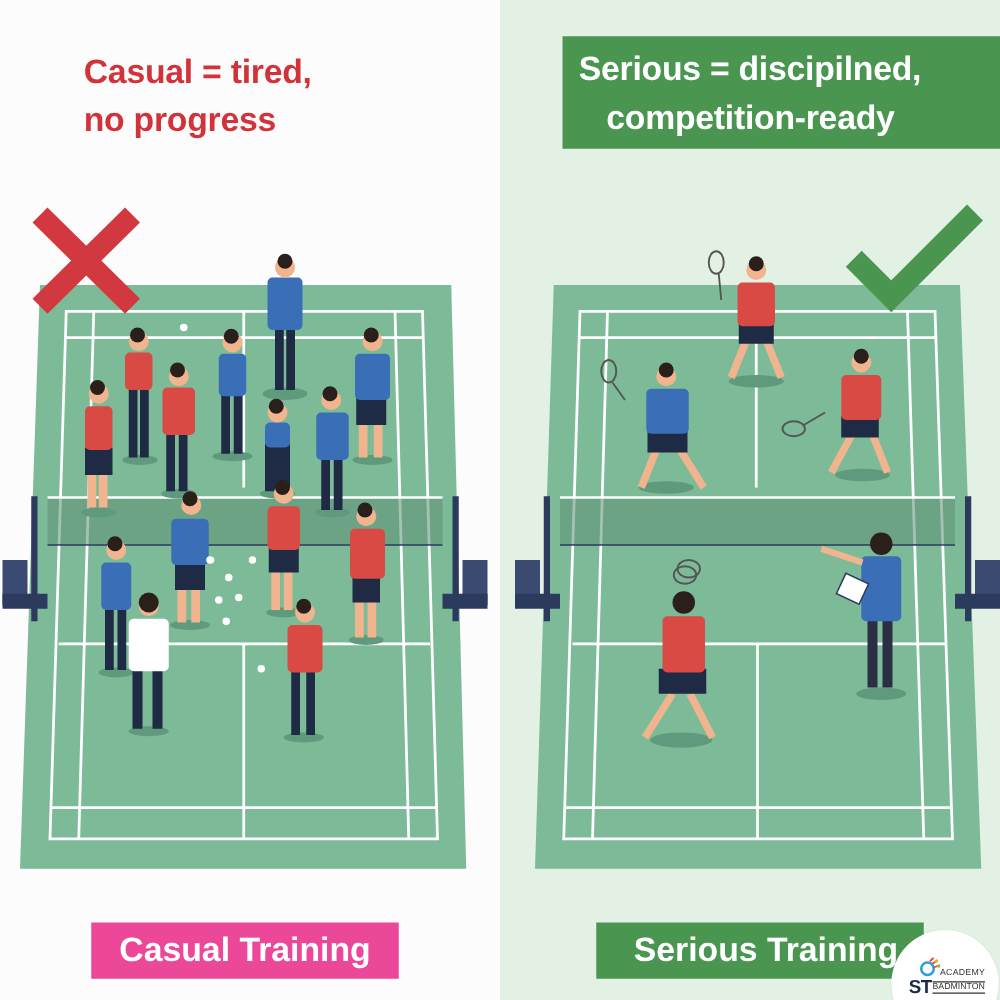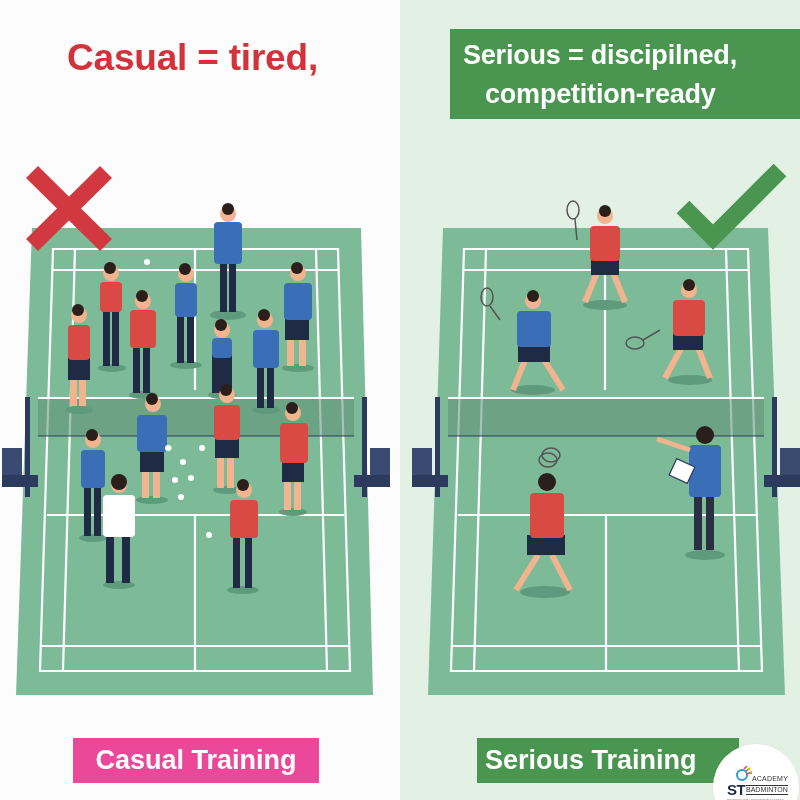--- a/index.html
+++ b/index.html
@@ -14,7 +14,7 @@
 
   .headline-left {
     position: absolute; left: 67px; top: 38px;
-    color: #d2333b; font-weight: 700; font-size: 37px; line-height: 39px;
+    color: #d2333b; font-weight: 700; font-size: 27px; line-height: 39px;
     letter-spacing: -0.2px;
   }
   .headline-right-box {

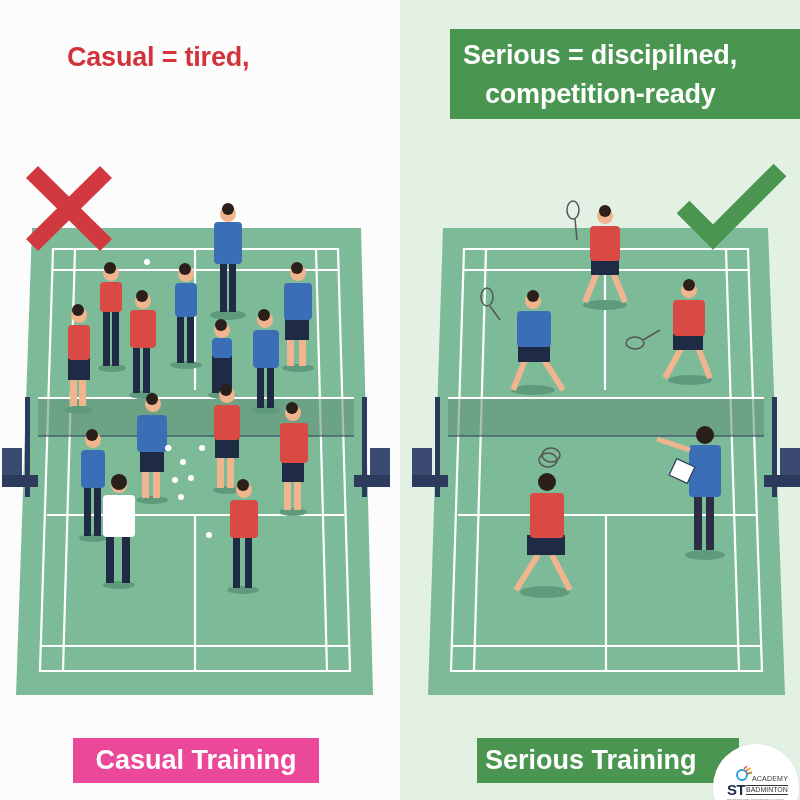--- a/index.html
+++ b/index.html
@@ -313,6 +313,7 @@
 
 <div class="headline-left">
   <div>Casual = tired,</div>
+  <div>no progress</div>
 </div>
 
 <div class="headline-right-box"></div>

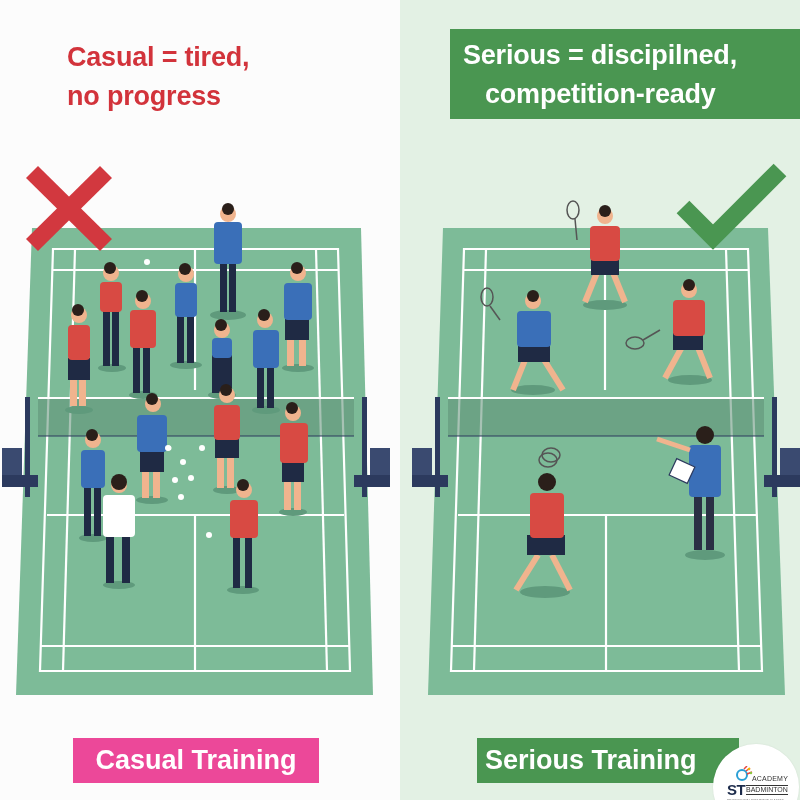--- a/index.html
+++ b/index.html
@@ -35,7 +35,7 @@
     text-align: center;
   }
   .label-left { left: 73px; width: 246px; background: #ec4899; }
-  .label-right { left: 477px; width: 262px; background: #4a9651; text-align: left; padding-left: 8px; box-sizing: border-box; }
+  .label-right { left: 477px; width: 262px; background: #4a9651; text-align: left; padding-left: 30px; box-sizing: border-box; }
 
   .logo {
     position: absolute; left: 713px; top: 744px; width: 86px; height: 86px;

